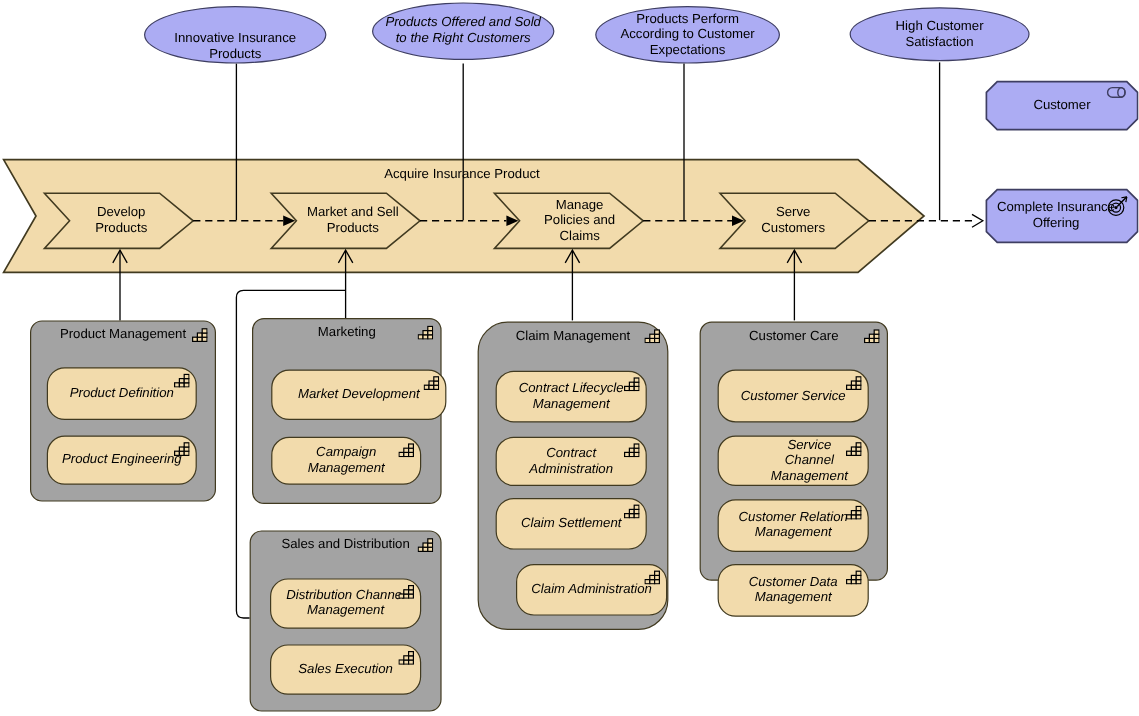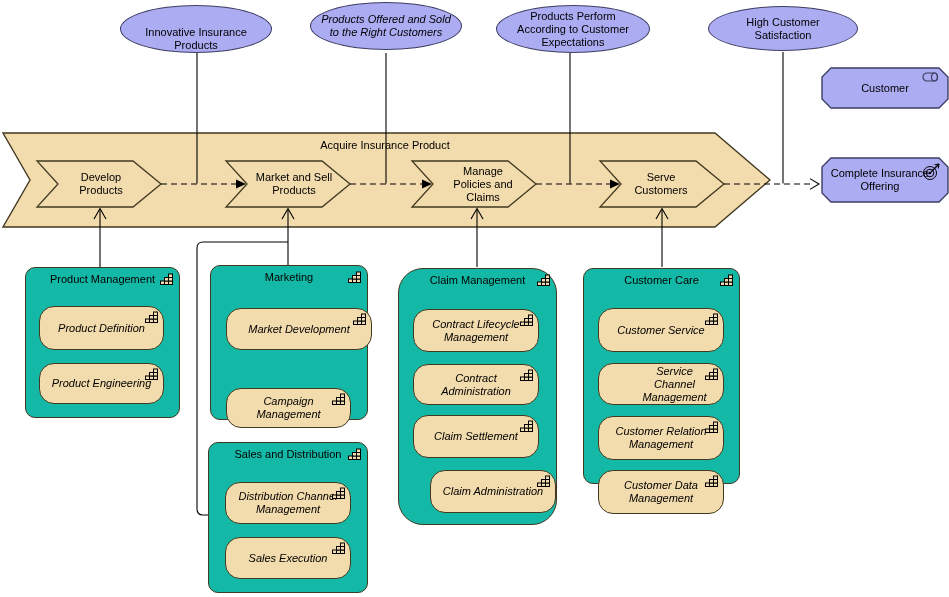--- a/index.html
+++ b/index.html
@@ -19,7 +19,7 @@
   }
   
   .group{
-    position:absolute;z-index:2;background:#14b8a6;border:1.4px solid #413A20;
+    position:absolute;z-index:2;background:#a3a3a3;border:1.4px solid #413A20;
     border-radius:10px;box-sizing:border-box;
   }
   .group-label{position:absolute;top:5px;left:10px;right:10px;text-align:center;line-height:13px;}

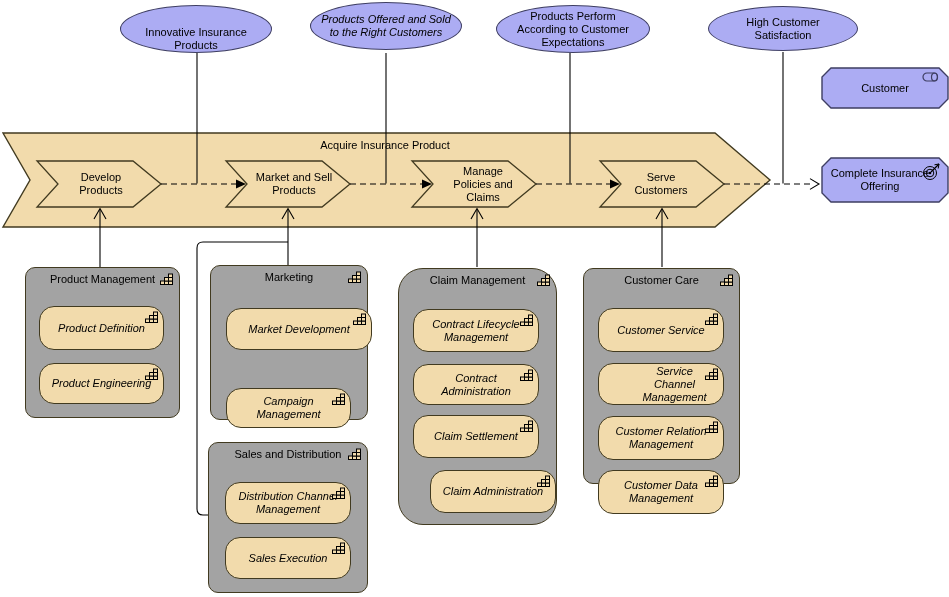--- a/index.html
+++ b/index.html
@@ -167,7 +167,7 @@
           <use href="#icon-function"></use>
         </svg>
     </div>
-    <div class="fn" style="left:15px;top:98px;width:125px;height:40px;margin-top:24px;">
+    <div class="fn" style="left:15px;top:98px;width:125px;height:40px;">
       <span>Campaign Management</span>
       <svg class="icon-fn" viewBox="0 0 13 12">
           <use href="#icon-function"></use>

